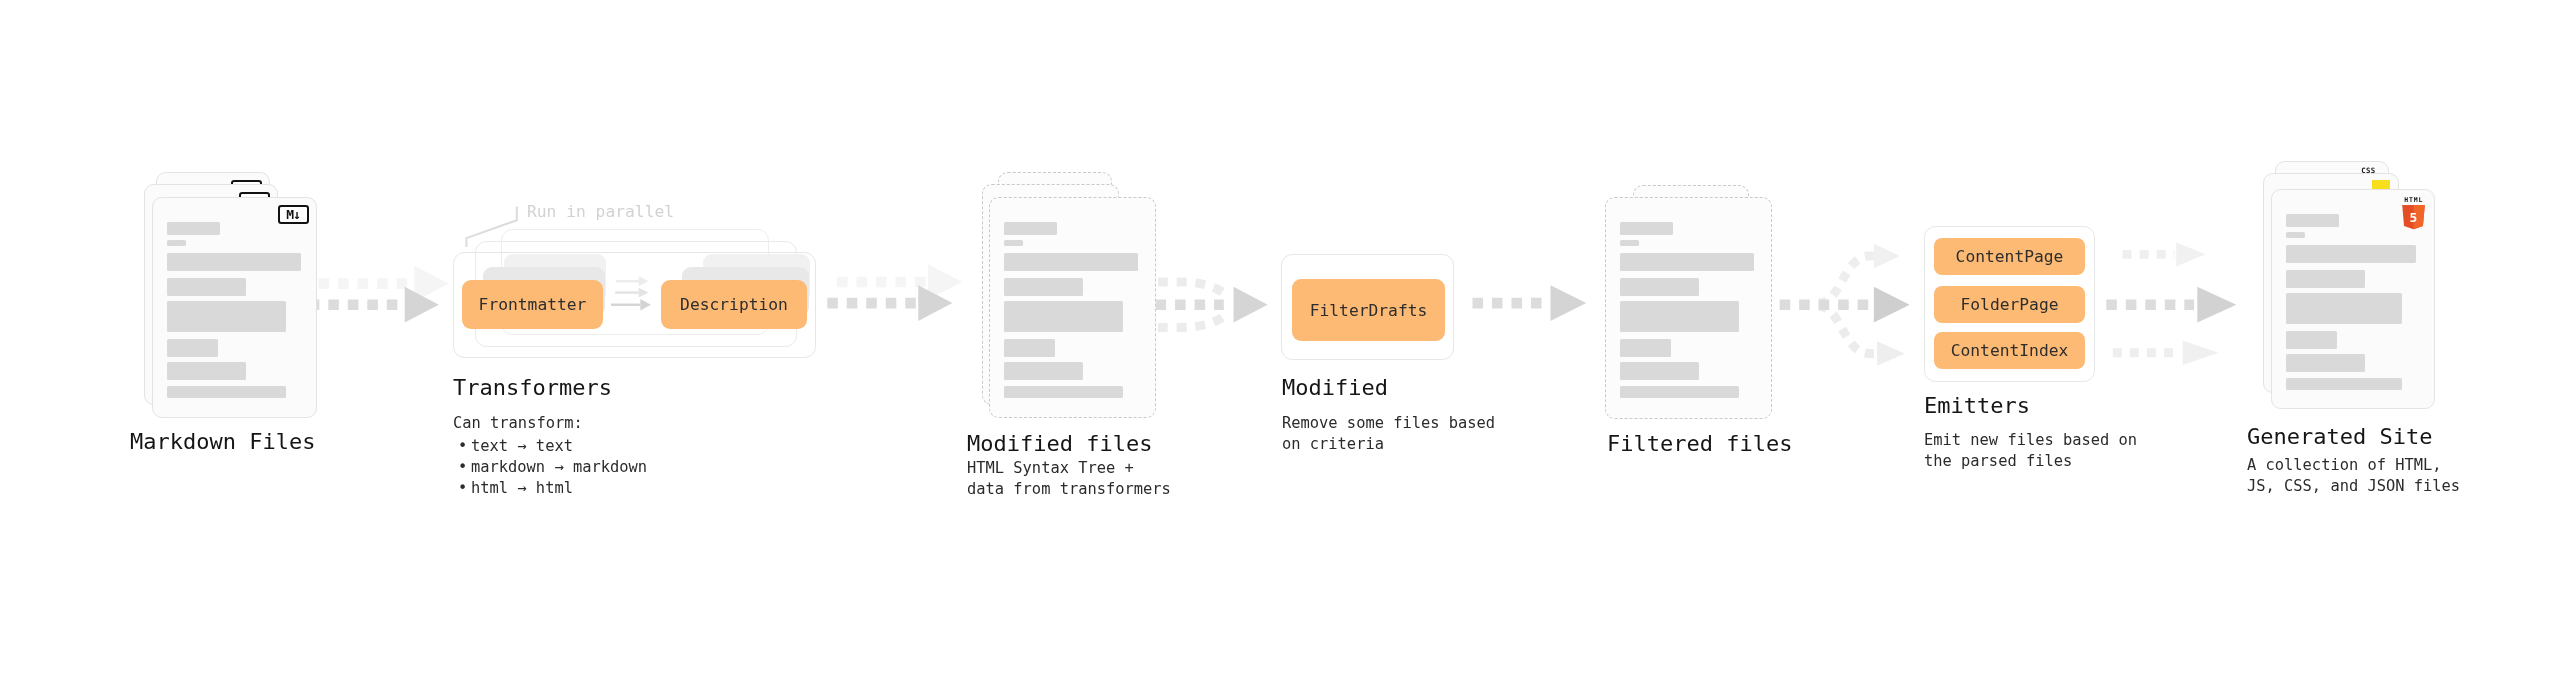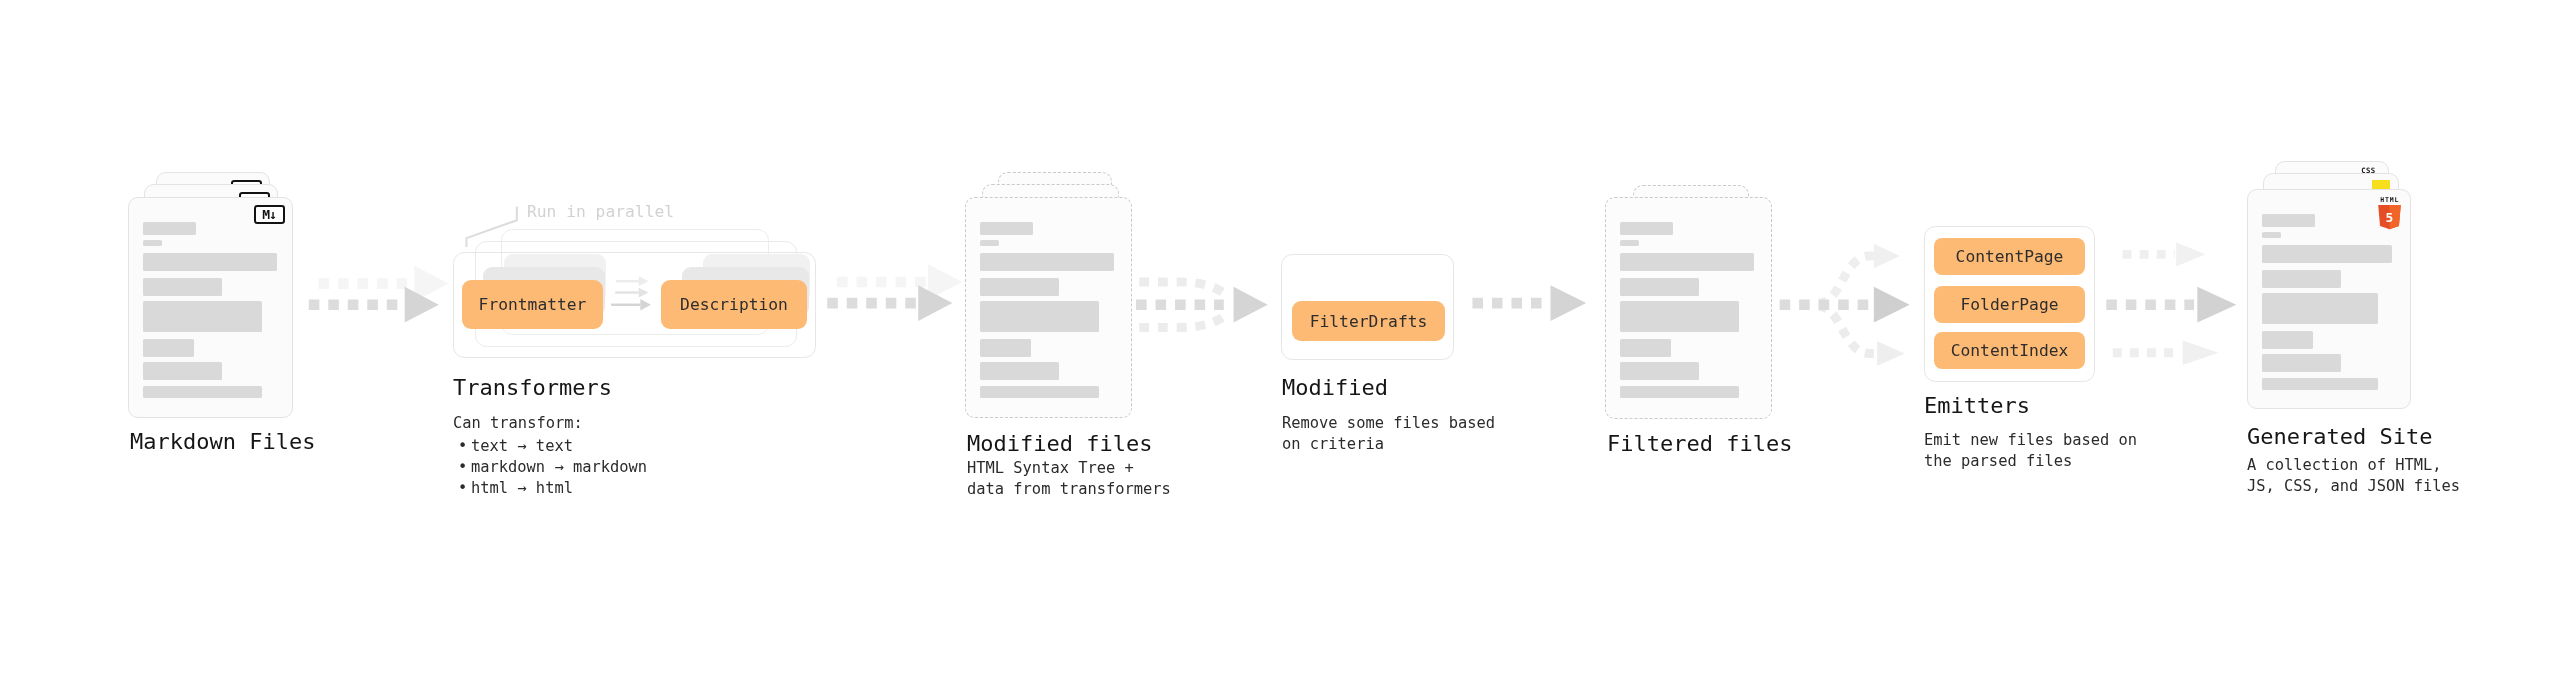--- a/index.html
+++ b/index.html
@@ -88,7 +88,7 @@
     position: absolute;
     font-size: 16.3px; color: #d2d2d2; white-space: nowrap;
   }
-  .z1 { z-index: 1; } .z2 { z-index: 2; } .z3 { z-index: 3; }
+  .z1 { z-index: 1; } .z2 { z-index: 2; } .z3 { z-index: 3; margin-left: 24px; }
 </style>
 </head>
 <body>

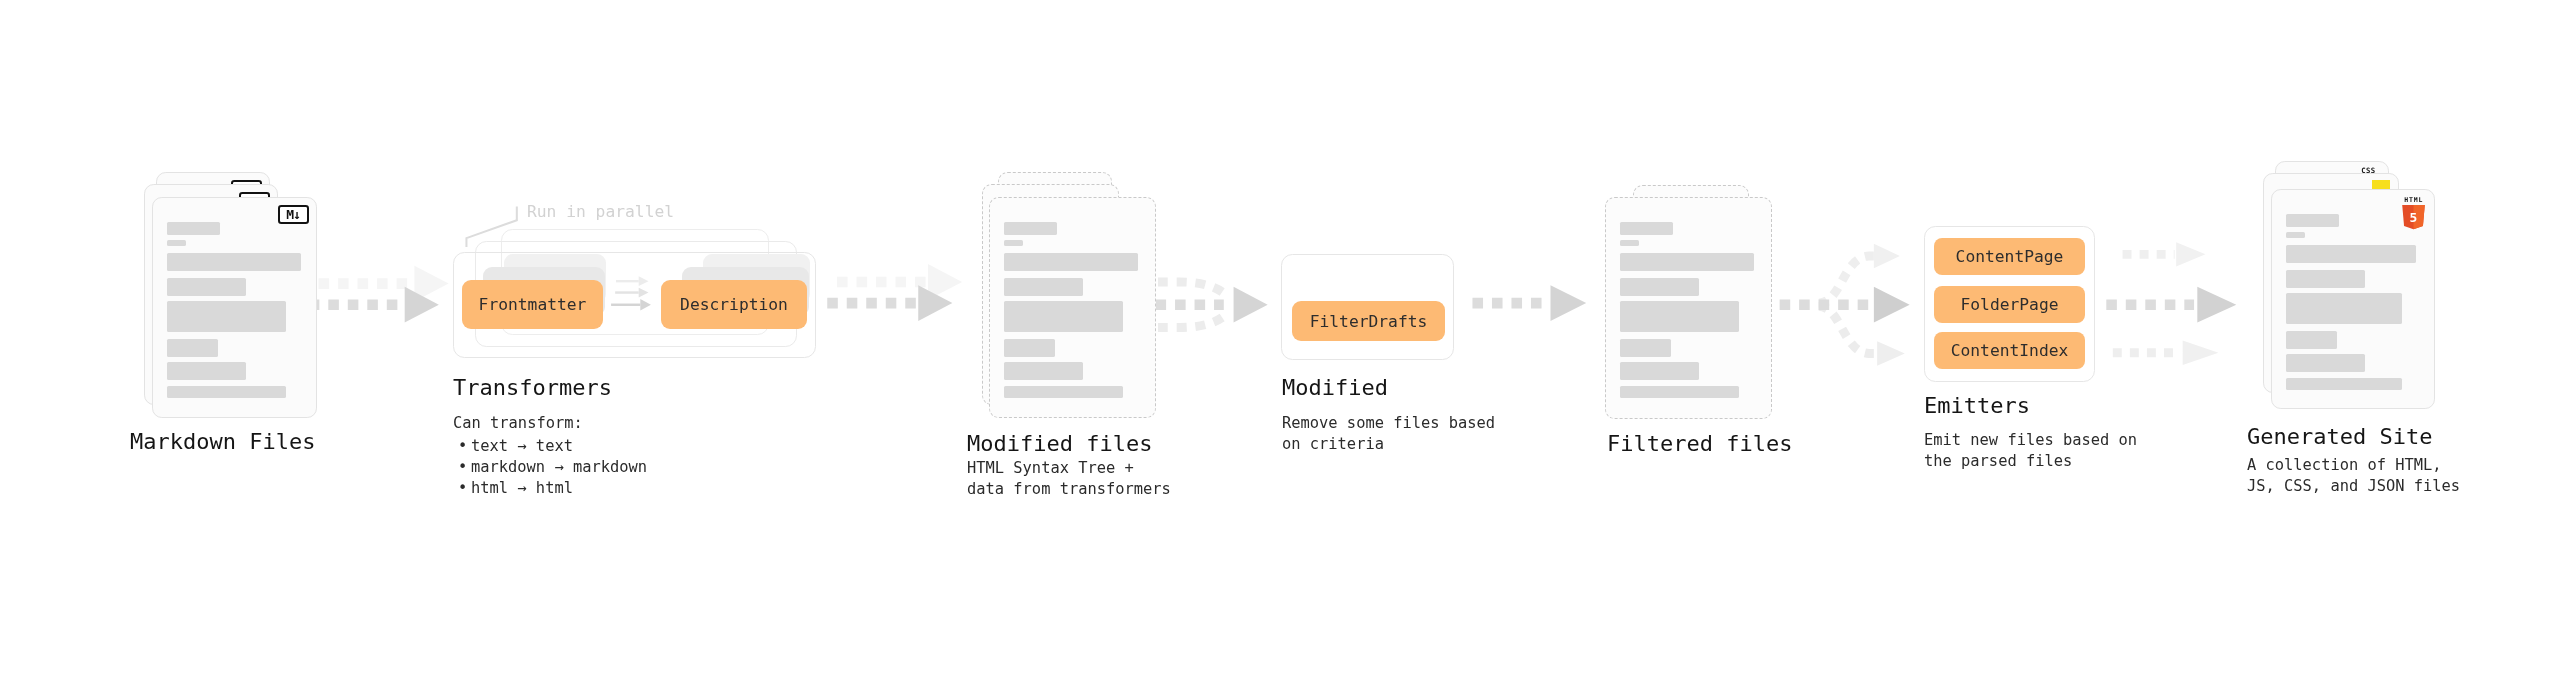--- a/index.html
+++ b/index.html
@@ -226,7 +226,7 @@
 
   <div>
     <div class="proc-outline" style="left:1281px; top:254px; width:173px; height:106px;"></div>
-    <div class="gray-box" style="left:1292px; top:279px; width:153px; height:40px;margin-top:22px;">FilterDrafts</div>
+    <div class="gray-box" style="left:1292px; top:279px; width:153px; height:62px;">FilterDrafts</div>
     <div class="stage-label" style="left:1282px; top:375px;">Modified</div>
     <div class="stage-desc" style="left:1282px; top:413px;">
       <div>Remove some files based</div>

